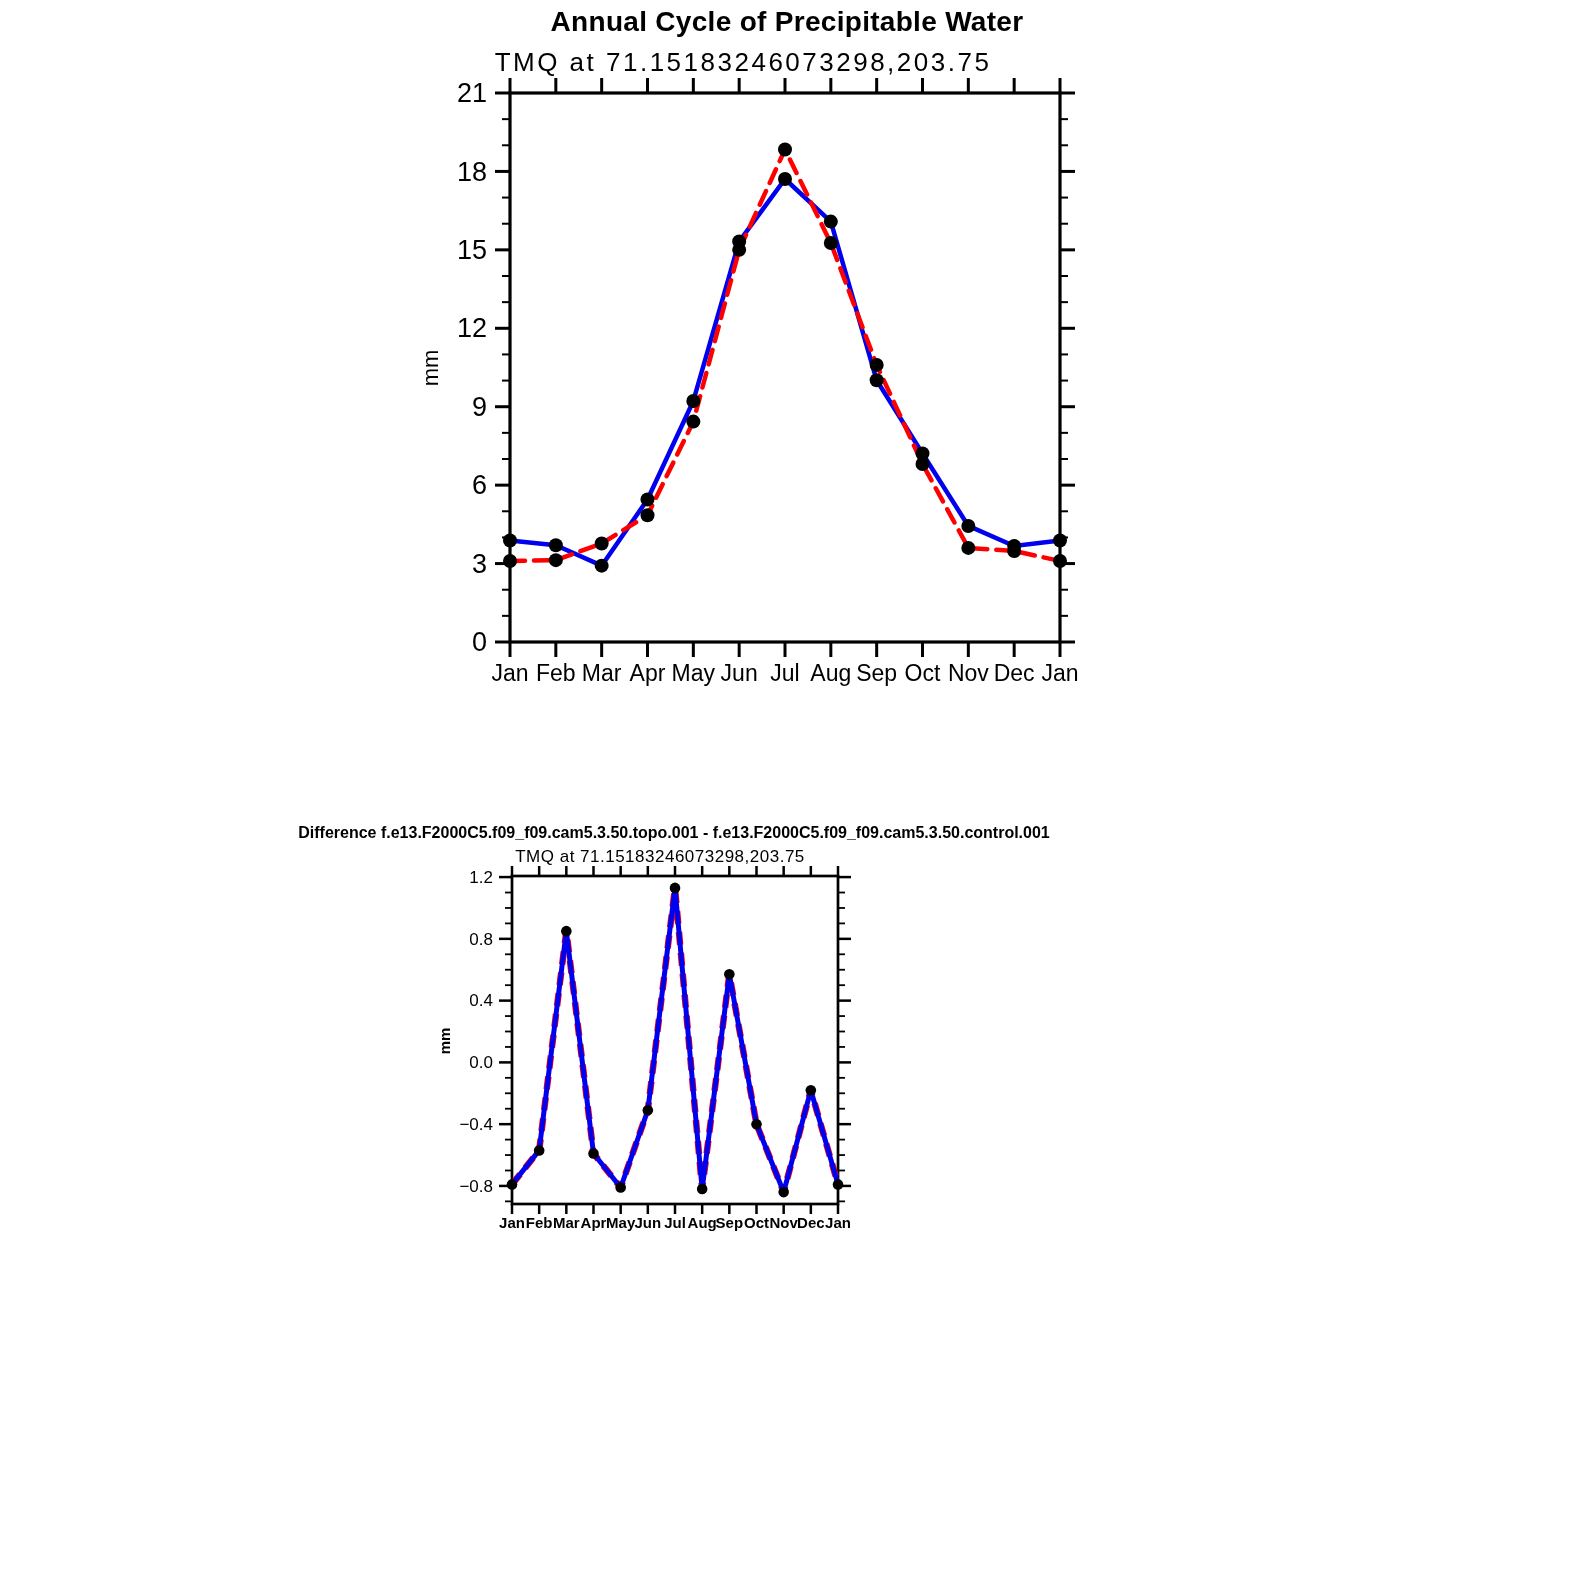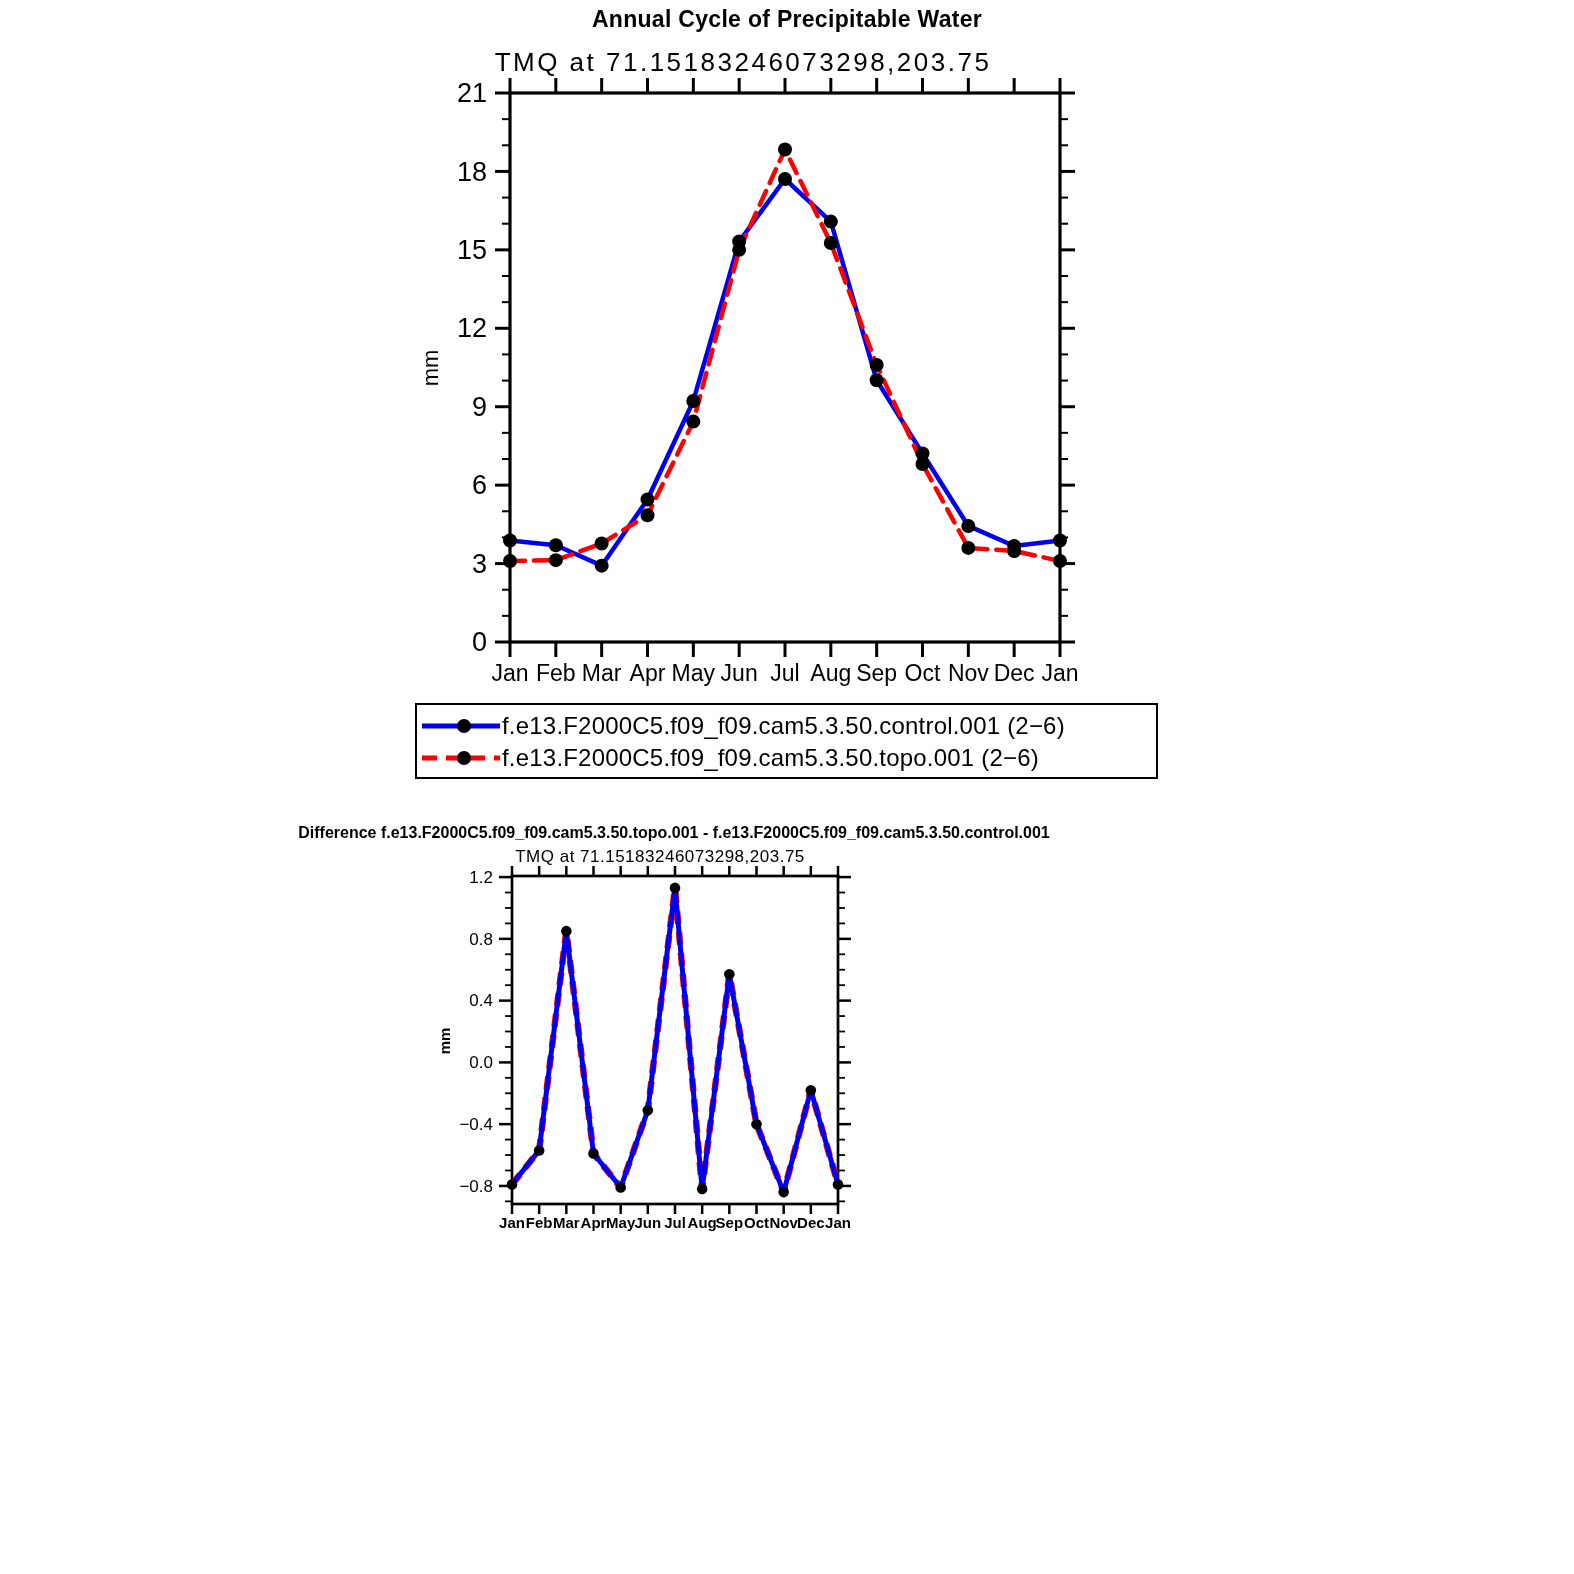--- a/index.html
+++ b/index.html
@@ -6,7 +6,7 @@
   .page{position:relative;width:1574px;height:1574px;background:#ffffff;overflow:hidden;
         font-family:"Liberation Sans",sans-serif;color:#000;}
   .ttl{position:absolute;left:0;width:1574px;text-align:center;white-space:nowrap;}
-  #c1-title{top:6px;font-size:23px;font-weight:bold;letter-spacing:0.3px;}
+  #c1-title{top:6px;font-size:28px;font-weight:bold;letter-spacing:0.3px;}
   #c1-sub{top:47px;font-size:26px;font-weight:normal;letter-spacing:2.5px;transform:translateX(-44px);}
   #c2-title{top:824px;font-size:16px;font-weight:bold;transform:translateX(-113px);}
   #c2-sub{top:847px;font-size:17px;letter-spacing:0.5px;transform:translateX(-127px);}

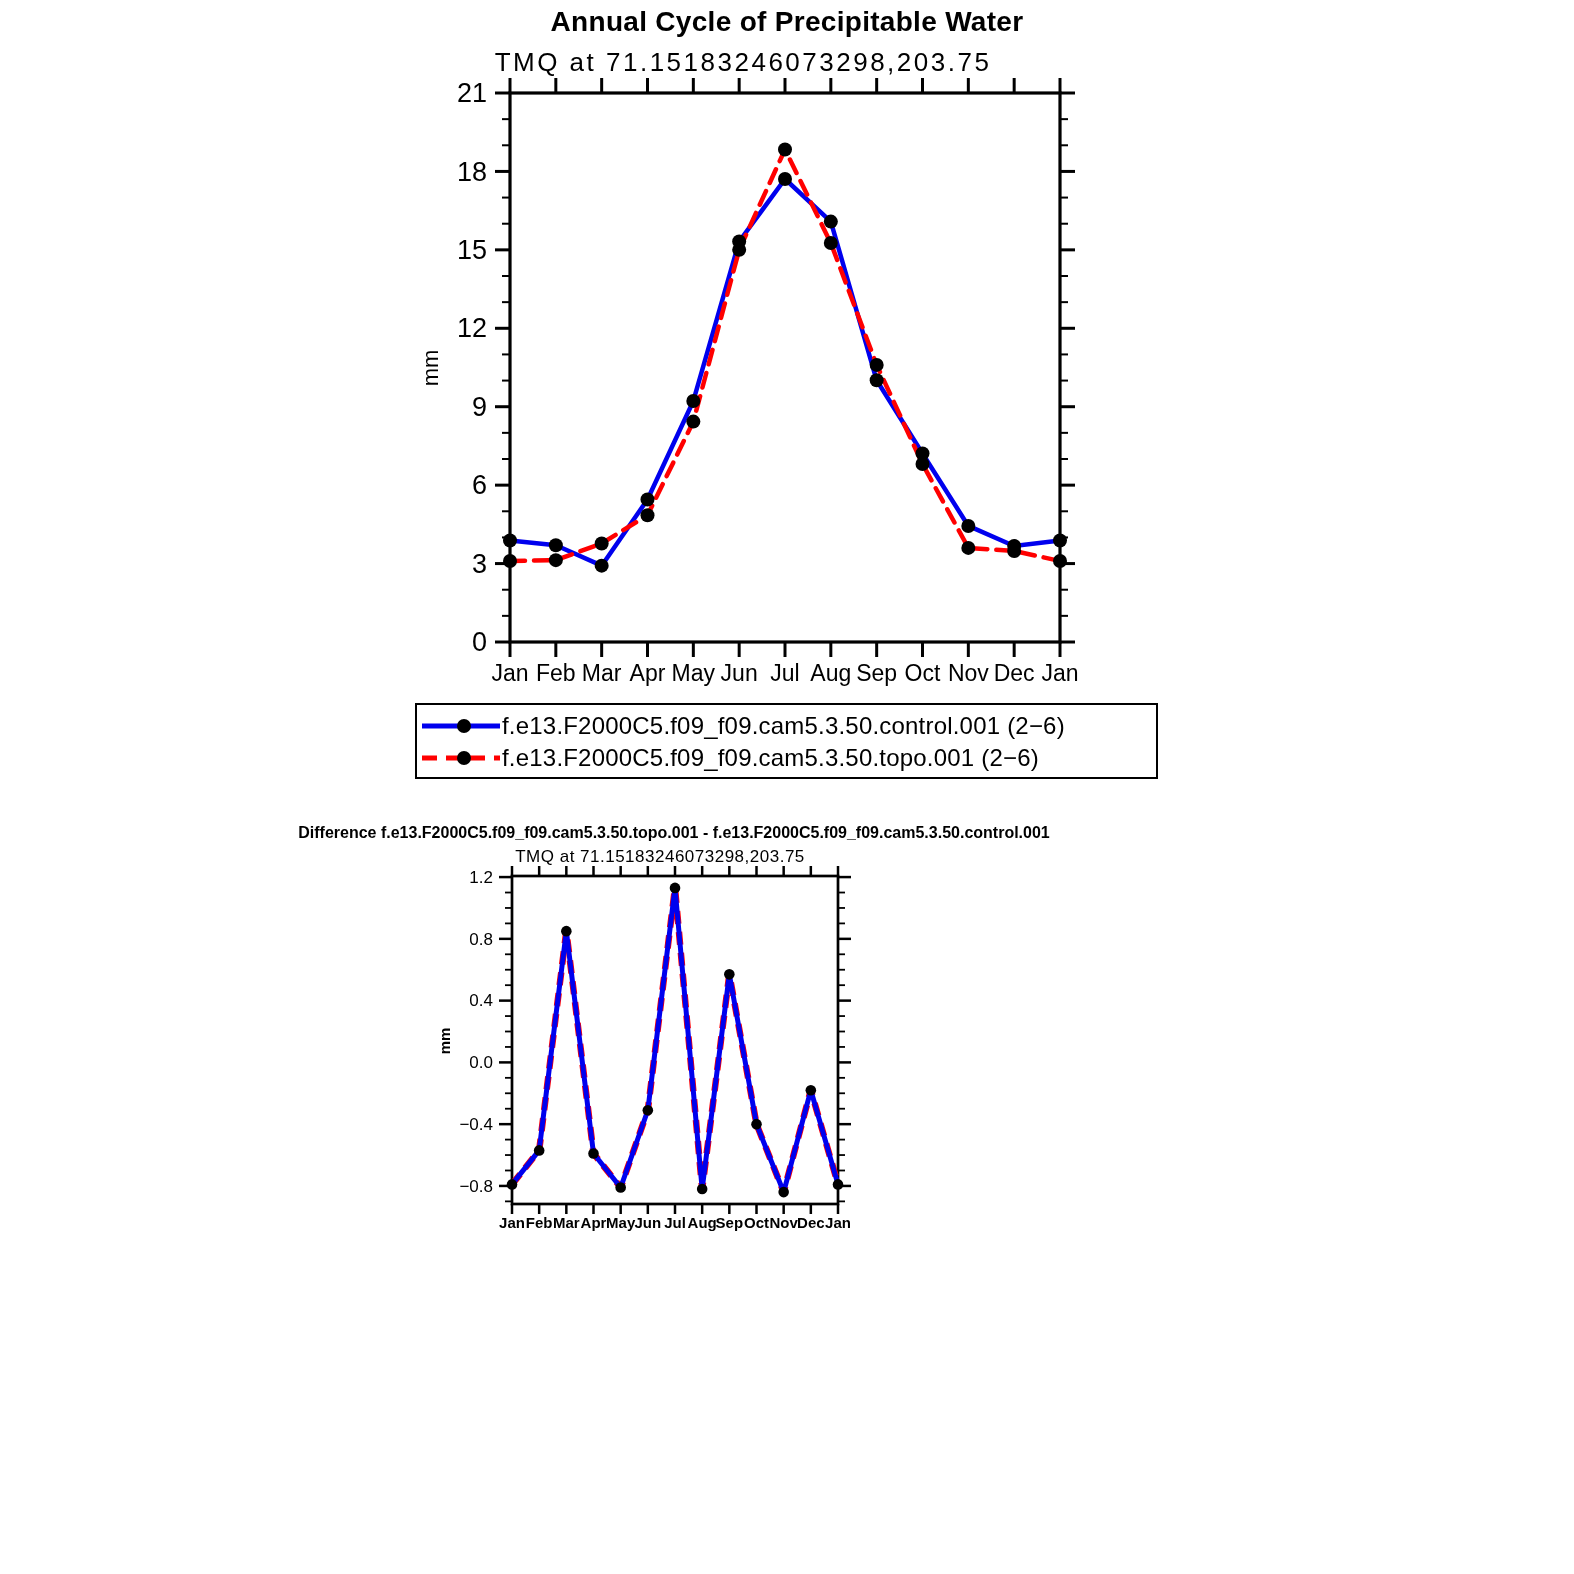--- a/index.html
+++ b/index.html
@@ -287,22 +287,6 @@
       </g>
     </svg>
 
-  <div class="legend">
-    <div class="legend-row r1">
-      <svg class="legend-sample" viewBox="0 0 82 16">
-        <line x1="2" y1="8" x2="80" y2="8" stroke="#0000ee" stroke-width="5"></line>
-        <circle cx="44" cy="8" r="7" fill="#000"></circle>
-      </svg>
-      <span class="legend-label">f.e13.F2000C5.f09_f09.cam5.3.50.control.001 (2−6)</span>
-    </div>
-    <div class="legend-row r2">
-      <svg class="legend-sample" viewBox="0 0 82 16">
-        <line x1="2" y1="8" x2="80" y2="8" stroke="#ff0000" stroke-width="5" stroke-dasharray="15,9"></line>
-        <circle cx="44" cy="8" r="7" fill="#000"></circle>
-      </svg>
-      <span class="legend-label">f.e13.F2000C5.f09_f09.cam5.3.50.topo.001 (2−6)</span>
-    </div>
-  </div>
 
   <div id="c2-title" class="ttl">Difference f.e13.F2000C5.f09_f09.cam5.3.50.topo.001 - f.e13.F2000C5.f09_f09.cam5.3.50.control.001</div>
   <div id="c2-sub" class="ttl">TMQ at 71.15183246073298,203.75</div>

